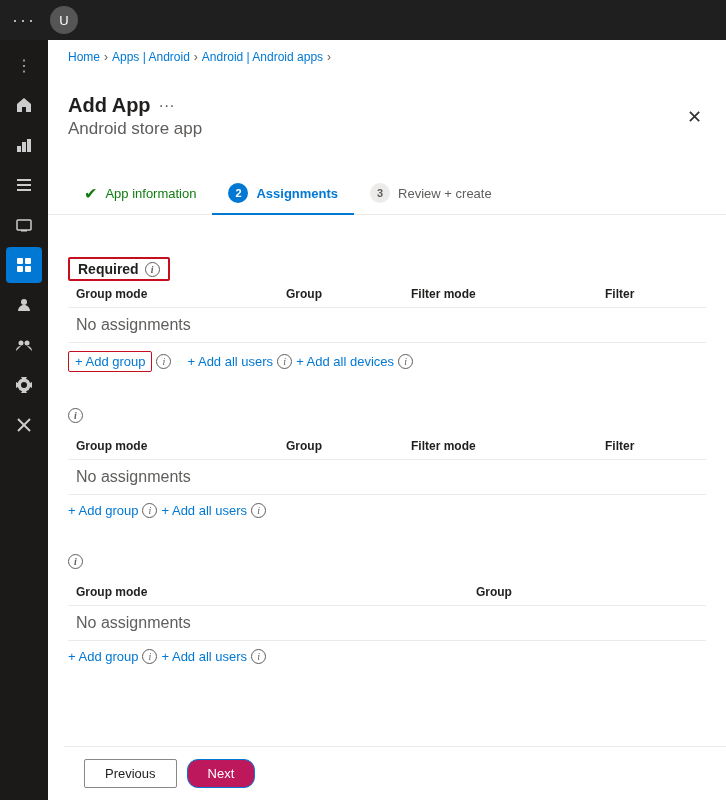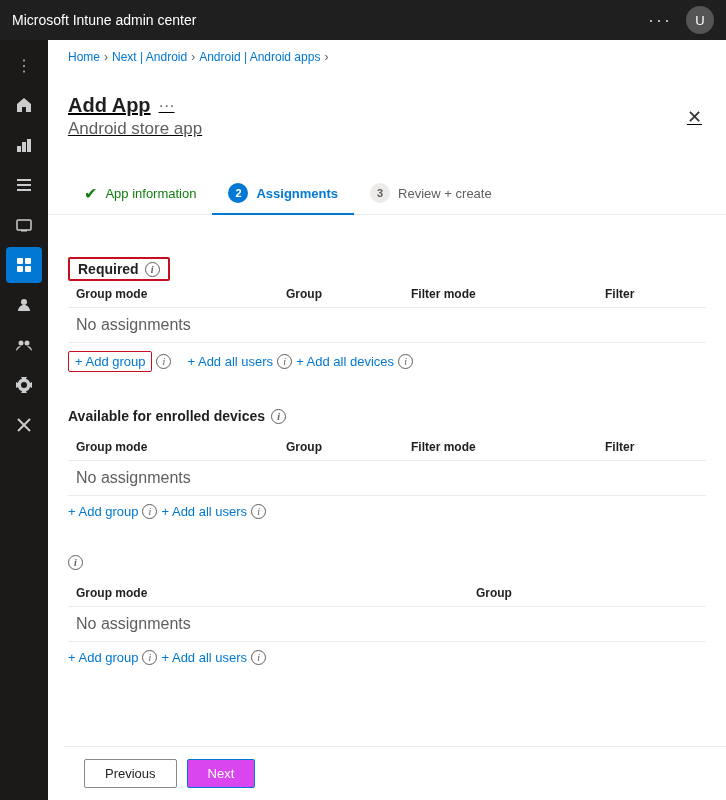--- a/index.html
+++ b/index.html
@@ -150,7 +150,6 @@
 <body>
 
 <div class="topbar">
-  <span class="topbar-title">Microsoft Intune admin center</span>
   <div class="topbar-right">
     <span class="topbar-dots">···</span>
     <div class="topbar-avatar">U</div>

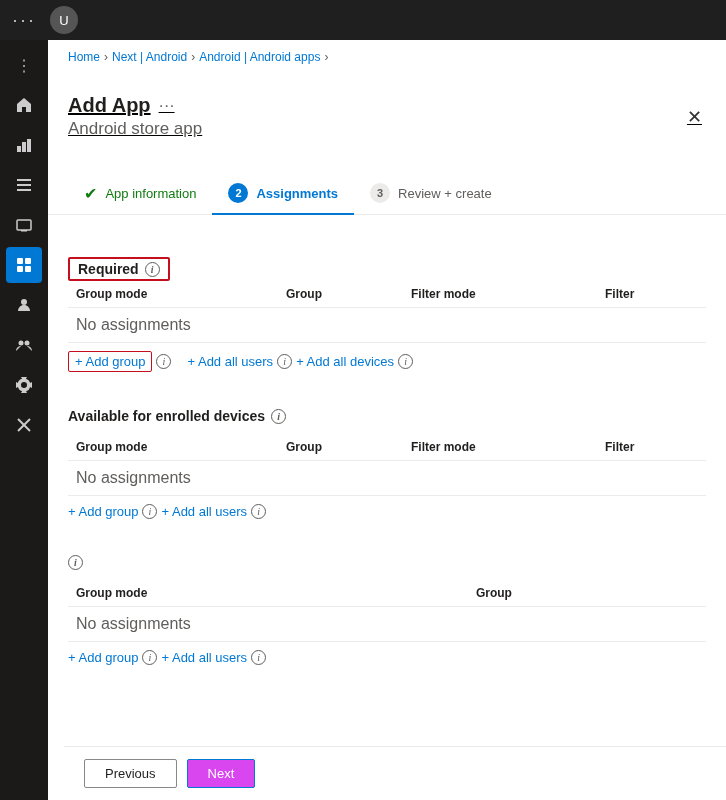--- a/index.html
+++ b/index.html
@@ -235,7 +235,7 @@
     <div class="breadcrumb">
       <a href="#">Home</a>
       <span>›</span>
-      <a href="#">Next | Android</a>
+      <a href="#">Apps | Android</a>
       <span>›</span>
       <a href="#">Android | Android apps</a>
       <span>›</span>

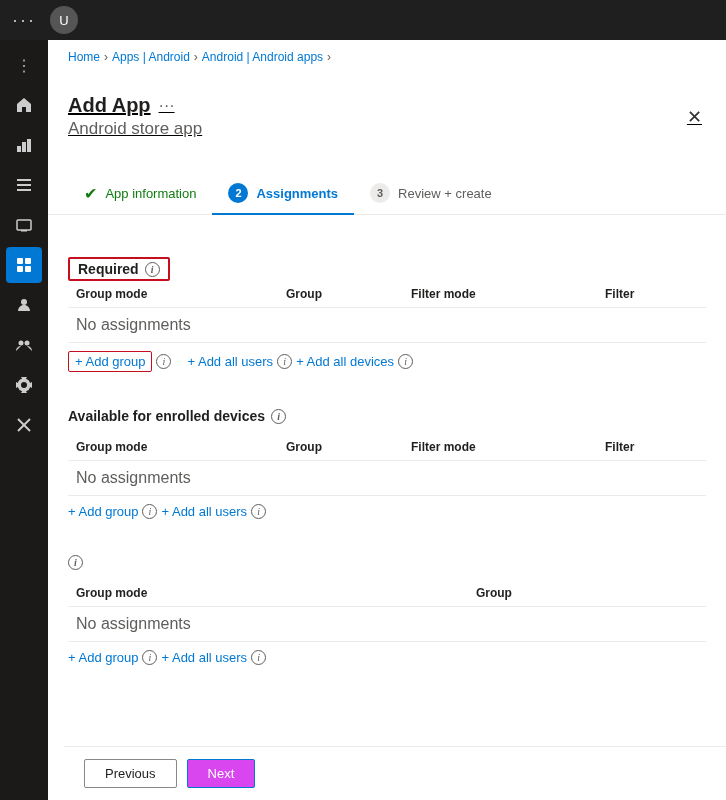--- a/index.html
+++ b/index.html
@@ -53,7 +53,7 @@
     
     .page-header {
       padding: 4px 20px 12px 20px;
-      display: flex; align-items: center; justify-content: space-between; text-decoration: underline;
+      display: flex; align-items: center; justify-content: space-between;
     }
     .page-header-left { display: flex; align-items: center; gap: 10px; }
     .page-title { font-size: 20px; font-weight: 600; color: #201f1e; }

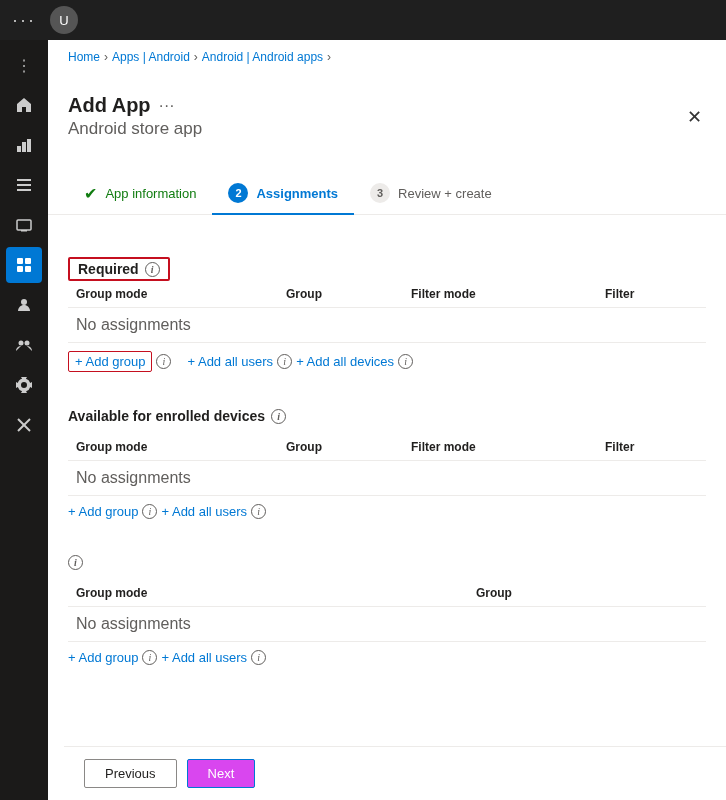--- a/index.html
+++ b/index.html
@@ -317,7 +317,6 @@
 
       <div class="section">
         <div class="subsection-title">
-          <span>Available for enrolled devices</span>
           <span class="info-icon">i</span>
         </div>
 

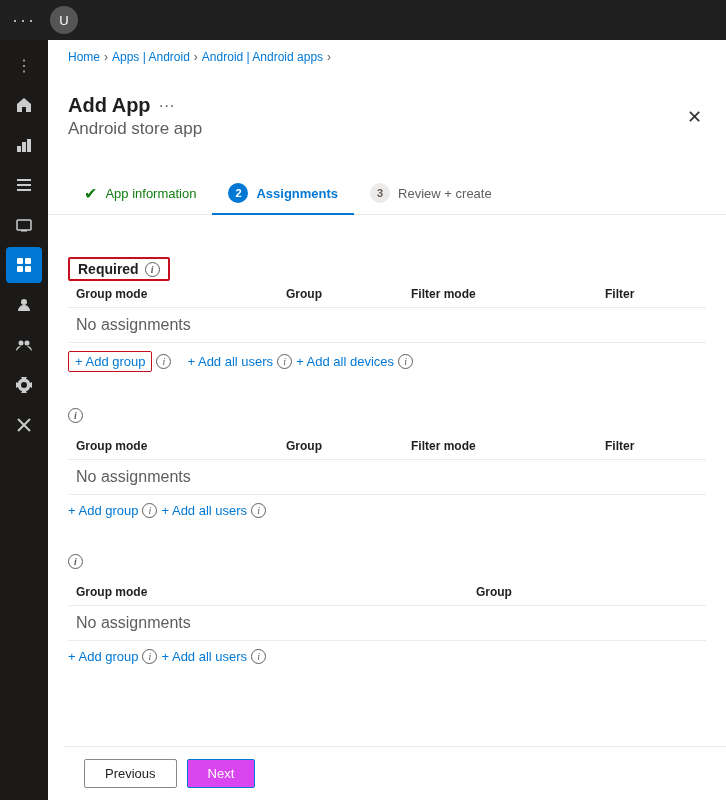--- a/index.html
+++ b/index.html
@@ -142,8 +142,8 @@
       padding: 6px 20px; font-size: 13px; cursor: pointer; border-radius: 2px;
     }
     .btn-next {
-      background: #d946ef; border: 1px solid #0078d4; color: white;
-      padding: 6px 20px; font-size: 13px; cursor: pointer; border-radius: 2px;
+      background: #be185d; border: 1px solid #0078d4; color: white;
+      padding: 6px 20px; font-size: 13px; cursor: pointer; border-radius: 11px;
     }
   </style>
 </head>

